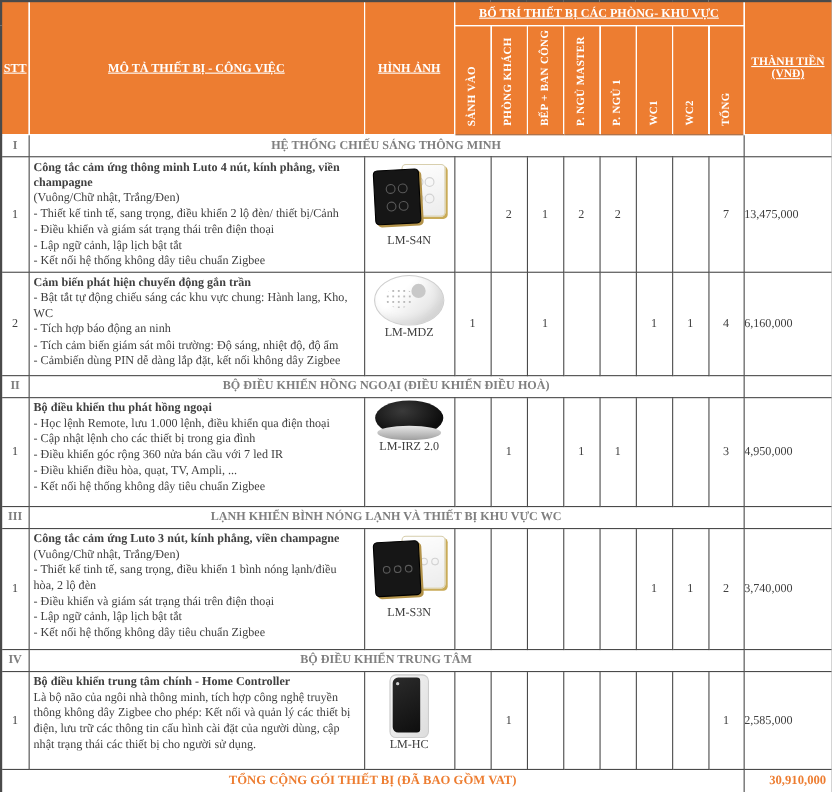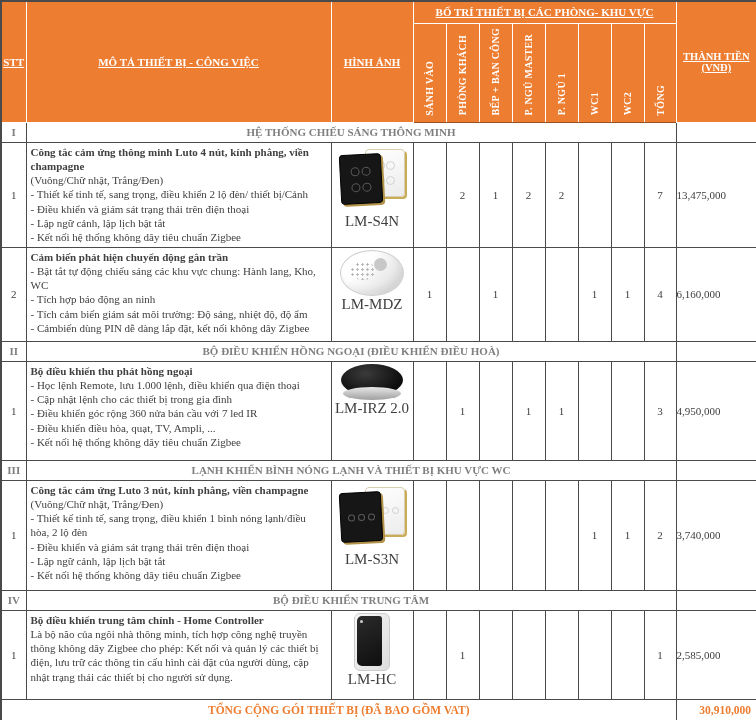--- a/index.html
+++ b/index.html
@@ -62,7 +62,7 @@
   td.img-cell { vertical-align: top; padding: 2px; }
   .img-wrap { height: 100%; display: flex; flex-direction: column; align-items: center; justify-content: space-between; }
   .img-box { flex: 1; display: flex; align-items: center; justify-content: center; width: 100%; }
-  .model { font-size: 15px; color: #404040; text-align: center; line-height: 1.1; padding-bottom: 1px; }
+  .model { font-size: 11px; color: #404040; text-align: center; line-height: 1.1; padding-bottom: 1px; }
   td.qty { text-align: center; vertical-align: middle; font-size: 11px; }
   td.amount { text-align: left; vertical-align: middle; font-size: 11px; padding-right: 5px; margin-left: 42px; }
 

